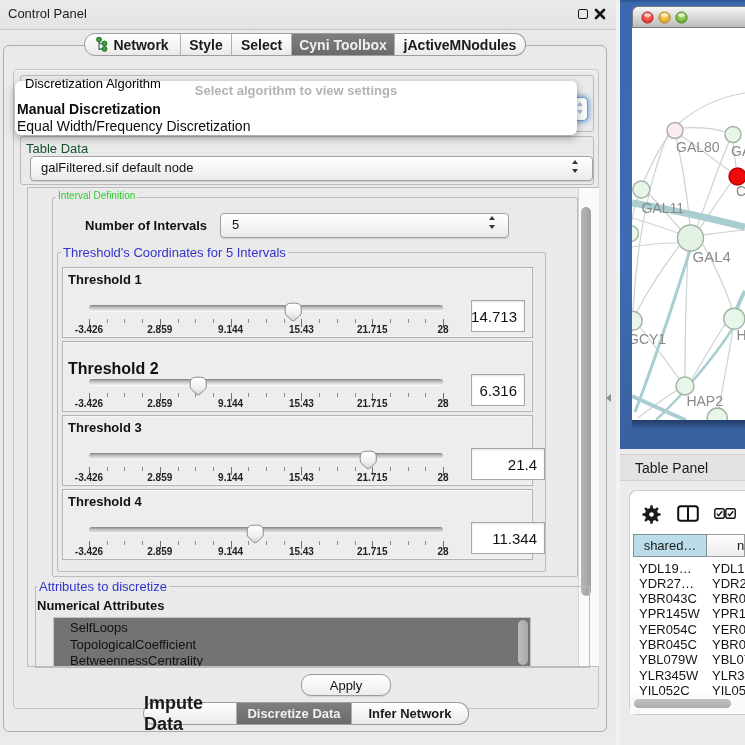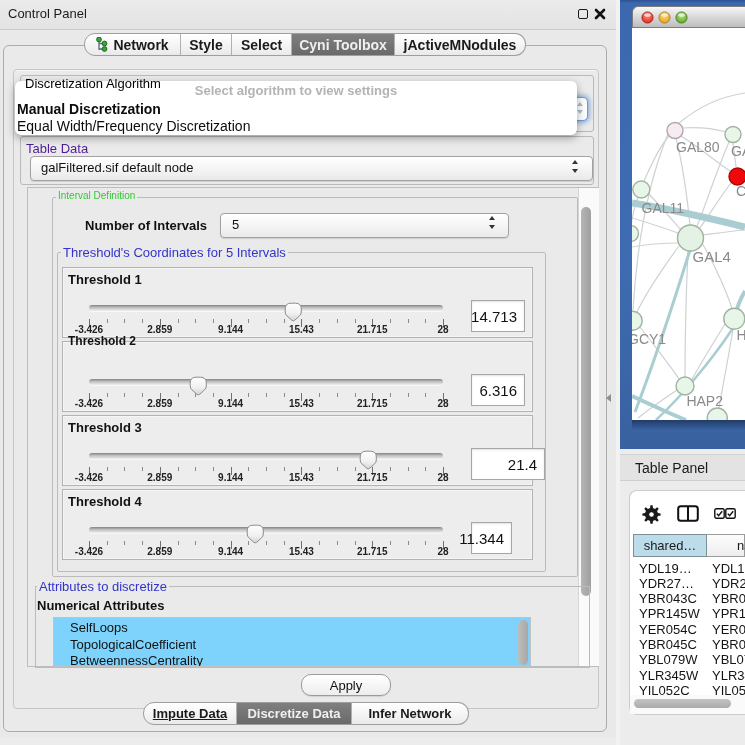--- a/index.html
+++ b/index.html
@@ -30,7 +30,7 @@
 <div class="arr up abs" style="left:577px;top:102px;border-left-width:3px;border-right-width:3px;border-bottom:4px solid #a9bdd6;"></div>
 <div class="arr dn abs" style="left:577px;top:110px;border-left-width:3px;border-right-width:3px;border-top:4px solid #a9bdd6;"></div>
 <div class="abs etch" style="left:20px;top:136px;width:572px;height:47px;"></div>
-<div class="abs" style="left:23px;top:113px;font-size:13px;color:#4c1d95;background:#eaeaea;padding:0 3px;margin-top:28px;">Table Data</div>
+<div class="abs" style="left:23px;top:113px;font-size:13px;color:#14532d;background:#eaeaea;padding:0 3px;margin-top:28px;">Table Data</div>
 <div class="combo abs" style="left:30px;top:156px;width:561px;height:23px;"></div>
 <div class="abs" style="left:41px;top:160px;font-size:13px;color:#111;">galFiltered.sif default node</div>
 <div class="arr up abs" style="left:572px;top:160px;"></div>

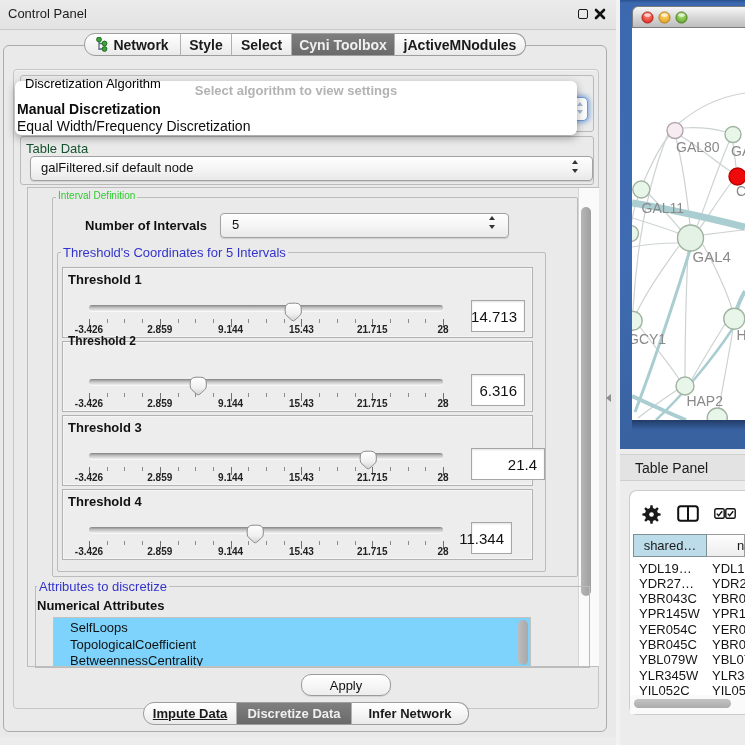--- a/index.html
+++ b/index.html
@@ -70,7 +70,7 @@
   </svg>
 <div class="vfield abs" style="left:471px;top:300px;width:54px;height:32px;">14.713</div>
 <div class="abs" style="left:62px;top:341px;width:471px;height:71px;border:1px solid #b2b2b2;background:#ededed;box-sizing:border-box;box-shadow:inset 0 0 0 1px #f5f5f5;"></div>
-<div class="abs btxt" style="left:68px;top:334px;font-size:12px;color:#111;">Threshold 2</div>
+<div class="abs btxt" style="left:68px;top:360px;font-size:16px;color:#111;">Threshold 2</div>
 <div class="abs" style="left:89px;top:379px;width:354px;height:6px;border-radius:3px;background:linear-gradient(180deg,#838383 0%,#c2c2c2 45%,#efefef 100%);box-shadow:0 1px 0 #f8f8f8;"></div>
 <div class="abs" style="left:89px;top:393px;width:356px;height:4px;background:repeating-linear-gradient(90deg,#8a8a8a 0 1px,transparent 1px 17.7px);"></div>
 <div class="abs" style="left:89px;top:393px;width:356px;height:8px;background:repeating-linear-gradient(90deg,#6f6f6f 0 1px,transparent 1px 70.8px);"></div>

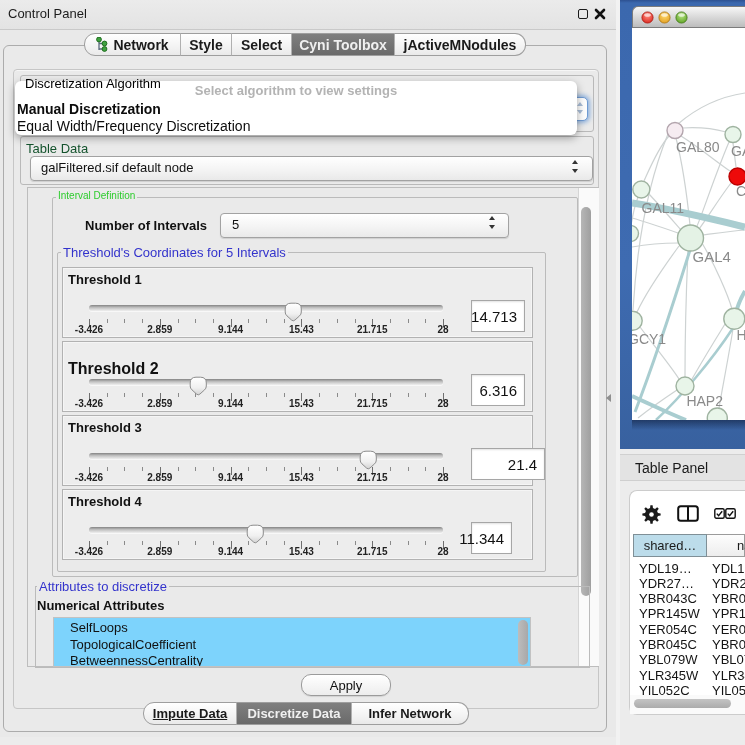--- a/index.html
+++ b/index.html
@@ -134,7 +134,7 @@
     </defs>
     <path d="M1.2,7 Q1.2,1.2 7,1.2 L11.5,1.2 Q17.3,1.2 17.3,7 L17.3,10 Q17.3,12.4 15.5,13.9 L10.9,18.1 Q9.25,19.6 7.6,18.1 L3,13.9 Q1.2,12.4 1.2,10 Z" fill="url(#th4)" stroke="#8d8d8d" stroke-width="1"></path>
   </svg>
-<div class="vfield abs" style="left:471px;top:522px;width:41px;height:32px;">11.344</div>
+<div class="vfield abs" style="left:471px;top:522px;width:74px;height:32px;">11.344</div>
 <div class="abs" style="left:35px;top:586px;width:553px;height:80px;border:1px solid #bbbbbb;border-top-width:1px;"></div>
 <div class="abs" style="left:37px;top:579px;font-size:13px;color:#3333cc;background:#eaeaea;padding:0 2px;">Attributes to discretize</div>
 <div class="abs btxt" style="left:37px;top:598px;font-size:13px;color:#111;">Numerical Attributes</div>

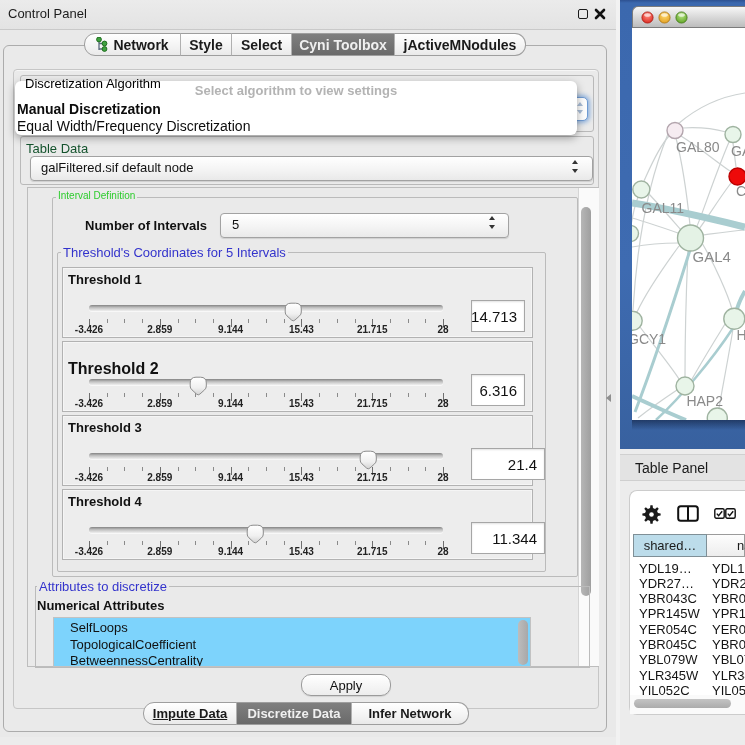--- a/index.html
+++ b/index.html
@@ -138,7 +138,7 @@
 <div class="abs" style="left:35px;top:586px;width:553px;height:80px;border:1px solid #bbbbbb;border-top-width:1px;"></div>
 <div class="abs" style="left:37px;top:579px;font-size:13px;color:#3333cc;background:#eaeaea;padding:0 2px;">Attributes to discretize</div>
 <div class="abs btxt" style="left:37px;top:598px;font-size:13px;color:#111;">Numerical Attributes</div>
-<div class="abs" style="left:53px;top:617px;width:478px;height:50px;background:#7dd3fc;border:1px solid #c2c2c2;overflow:hidden;box-sizing:border-box;">
+<div class="abs" style="left:53px;top:617px;width:478px;height:50px;background:#737373;border:1px solid #c2c2c2;overflow:hidden;box-sizing:border-box;">
     <div style="padding:2px 0 0 16px;font-size:13px;color:#111;line-height:16.6px;">SelfLoops<br>TopologicalCoefficient<br>BetweennessCentrality</div>
   </div>
 <div class="abs" style="left:518px;top:620px;width:10px;height:45px;background:linear-gradient(90deg,#bdbdbd,#a8a8a8);border-radius:5px;"></div>

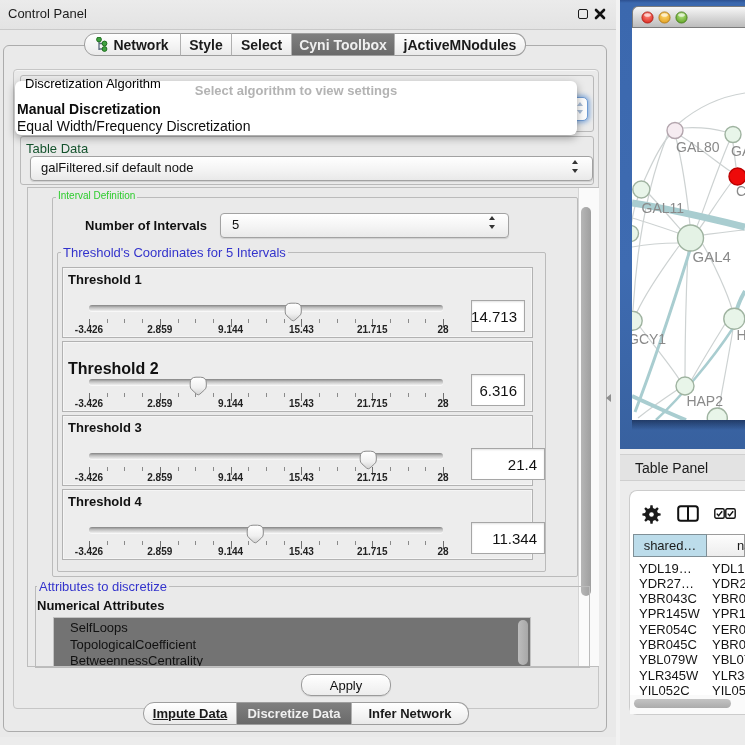--- a/index.html
+++ b/index.html
@@ -143,7 +143,7 @@
   </div>
 <div class="abs" style="left:518px;top:620px;width:10px;height:45px;background:linear-gradient(90deg,#bdbdbd,#a8a8a8);border-radius:5px;"></div>
 <div class="abs" style="left:301px;top:674px;width:88px;height:20px;border:1px solid #9b9b9b;border-radius:10px;background:linear-gradient(180deg,#ffffff,#ededed);box-shadow:0 1px 1px rgba(0,0,0,0.1);display:flex;align-items:center;justify-content:center;font-size:13px;color:#111;">Apply</div>
-<div class="abs btxt" style="left:143px;top:702px;width:94px;height:23px;background:linear-gradient(180deg,#ffffff,#f1f1f1 70%,#e9e9e9);color:#1a1a1a;border:1px solid #9e9e9e;border-top-left-radius:11px;border-bottom-left-radius:11px;border-top-right-radius:0;border-bottom-right-radius:0;display:flex;align-items:center;justify-content:center;font-size:13px;box-sizing:border-box;text-decoration:underline;">Impute Data</div>
+<div class="abs btxt" style="left:143px;top:702px;width:94px;height:23px;background:linear-gradient(180deg,#ffffff,#f1f1f1 70%,#e9e9e9);color:#1a1a1a;border:1px solid #9e9e9e;border-top-left-radius:11px;border-bottom-left-radius:11px;border-top-right-radius:0;border-bottom-right-radius:0;display:flex;align-items:center;justify-content:center;font-size:18px;box-sizing:border-box;">Impute Data</div>
 <div class="abs btxt" style="left:236px;top:702px;width:116px;height:23px;background:linear-gradient(180deg,#7f7f7f,#6a6a6a);color:#f0f0f0;border:1px solid #9e9e9e;border-left:1px solid #b0b0b0;border-top-left-radius:0;border-bottom-left-radius:0;border-top-right-radius:0;border-bottom-right-radius:0;display:flex;align-items:center;justify-content:center;font-size:13px;box-sizing:border-box;">Discretize Data</div>
 <div class="abs btxt" style="left:351px;top:702px;width:118px;height:23px;background:linear-gradient(180deg,#ffffff,#f1f1f1 70%,#e9e9e9);color:#1a1a1a;border:1px solid #9e9e9e;border-left:1px solid #b0b0b0;border-top-left-radius:0;border-bottom-left-radius:0;border-top-right-radius:11px;border-bottom-right-radius:11px;display:flex;align-items:center;justify-content:center;font-size:13px;box-sizing:border-box;">Infer Network</div>
 <div class="abs btxt" style="left:84px;top:33px;width:97px;height:23px;background:linear-gradient(180deg,#ffffff,#f1f1f1 70%,#e9e9e9);color:#1a1a1a;border:1px solid #9e9e9e;border-top-left-radius:11px;border-bottom-left-radius:11px;border-top-right-radius:0;border-bottom-right-radius:0;display:flex;align-items:center;justify-content:center;font-size:14px;box-sizing:border-box;"><svg width="13" height="15" viewBox="0 0 13 15" style="margin-right:4px;">

